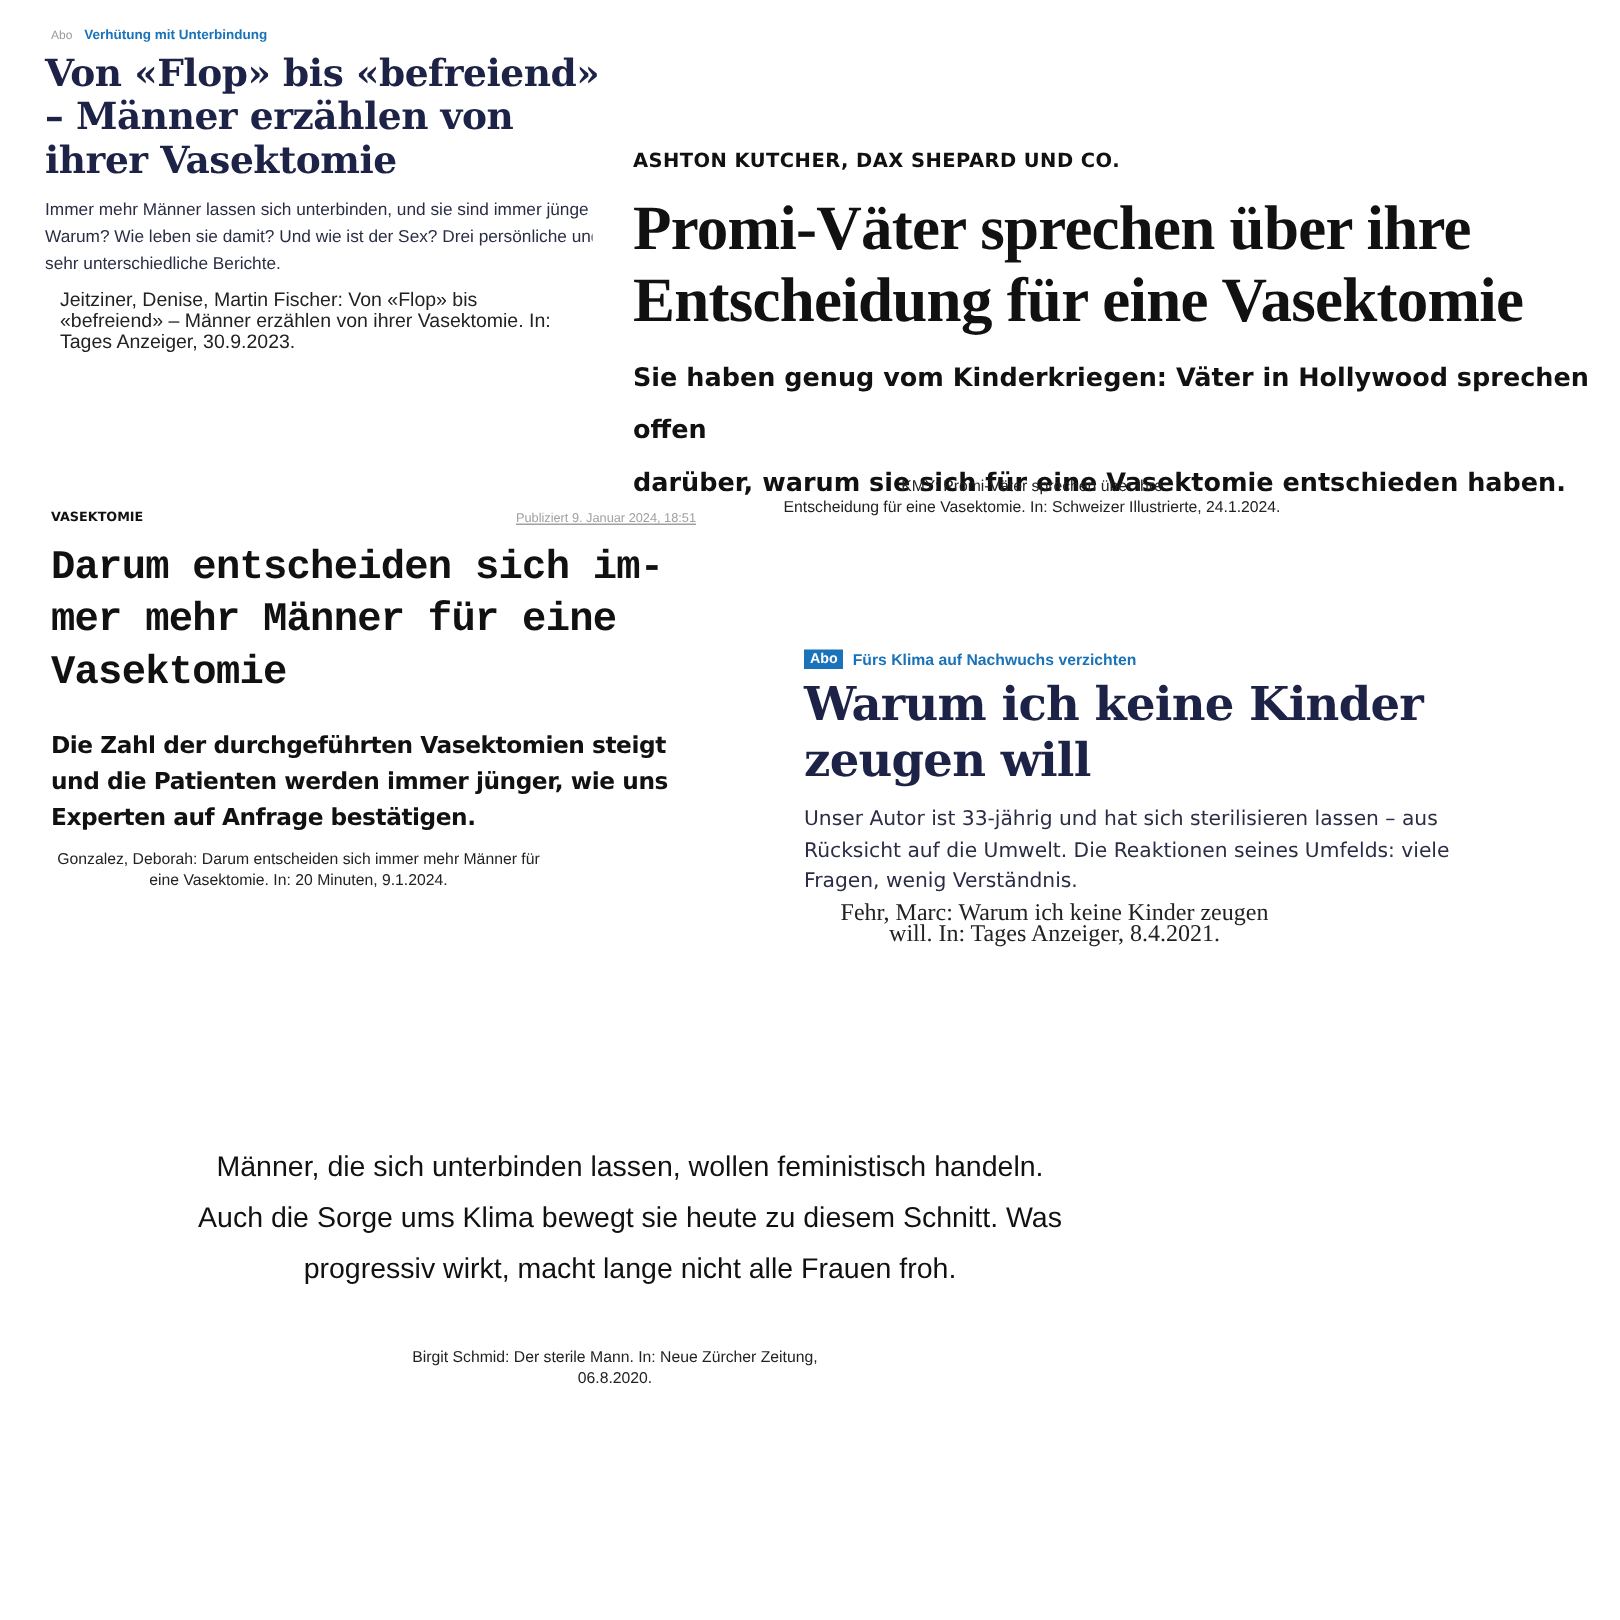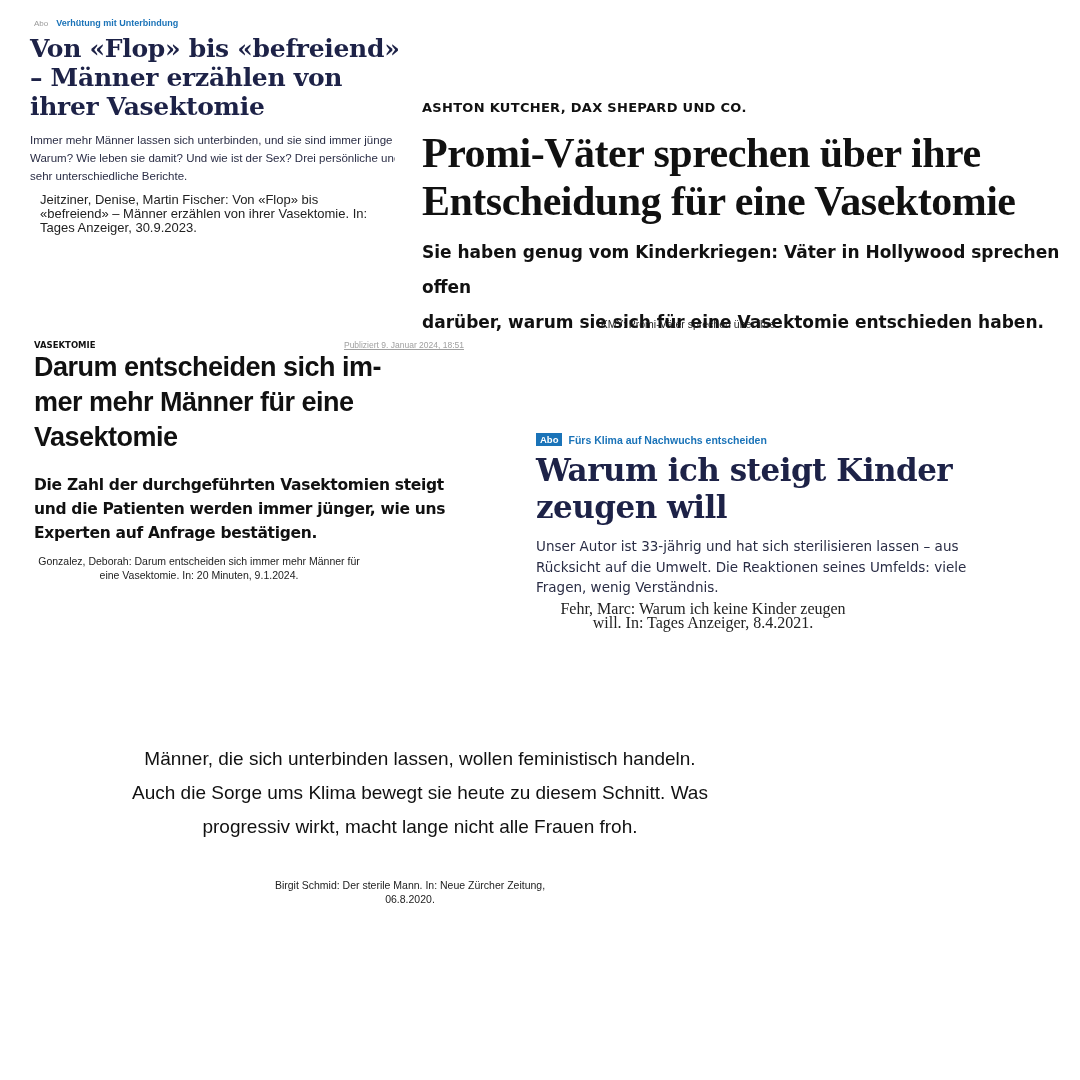--- a/index.html
+++ b/index.html
@@ -75,6 +75,7 @@
   </div>
   <div class="a2-cite">
     <div>KMY: Promi-Väter sprechen über ihre</div>
+    <div>Entscheidung für eine Vasektomie. In: Schweizer Illustrierte, 24.1.2024.</div>
   </div>
 </div>
 

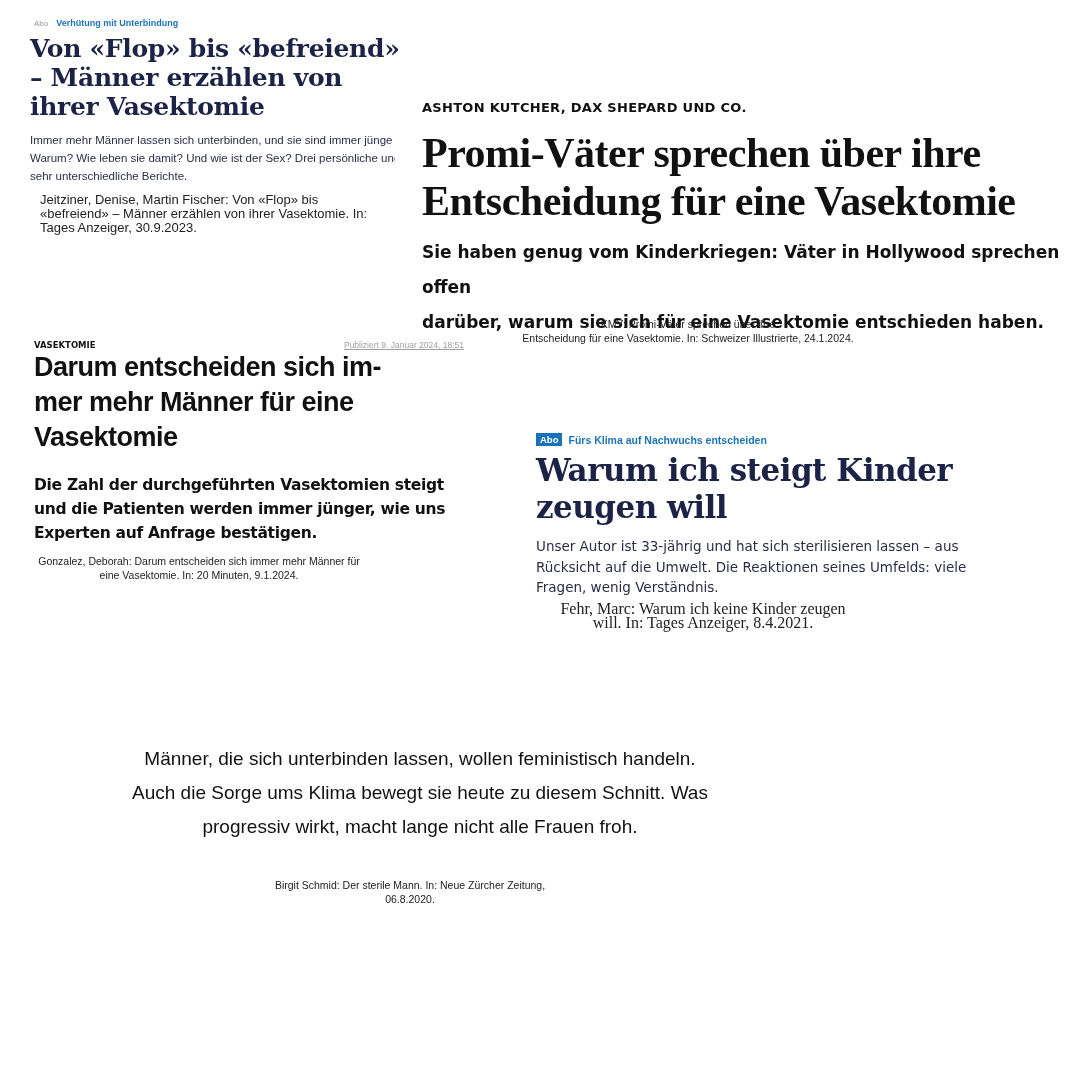--- a/index.html
+++ b/index.html
@@ -27,7 +27,7 @@
     .a3-head { display:flex; justify-content:space-between; align-items:center; }
     .a3-kicker { font-family:"DejaVu Sans", sans-serif; font-weight:bold; font-size:8.5px; color:#111; }
     .a3-date { font-family:"Liberation Sans", sans-serif; font-size:8.5px; color:#a0a0a0;text-decoration:underline; }
-    .a3-title { font-family:Liberation Sans, sans-serif; font-weight:bold; color:#111; font-size:27px; line-height:35px; letter-spacing:-0.5px; }
+    .a3-title { font-family:Liberation Mono, monospace; font-weight:bold; color:#111; font-size:27px; line-height:35px; margin-top:12px; letter-spacing:-0.5px; }
     .a3-lead { font-family:"DejaVu Sans", sans-serif; font-weight:bold; color:#111; font-size:15.5px; line-height:24px; margin-top:18px; letter-spacing:-0.3px; }
     .a3-cite { font-family:"Liberation Sans", sans-serif; color:#222; font-size:10.5px; line-height:14px; text-align:center; width:330px; margin:9px 0 0 0; }
 

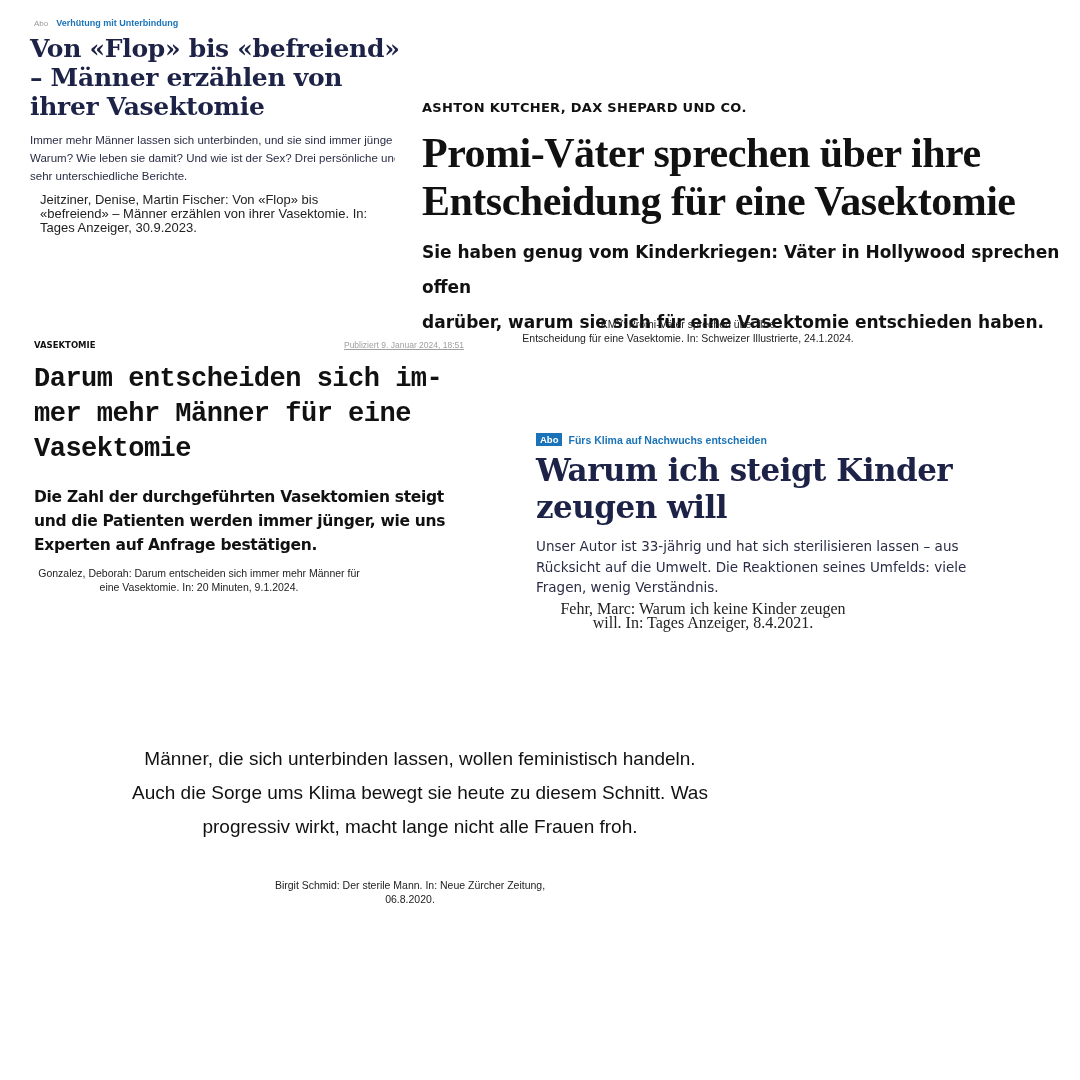--- a/index.html
+++ b/index.html
@@ -96,7 +96,7 @@
 <div id="a4" class="abs">
   <div class="a4-kicker">
     <span class="a4-abo">Abo</span>
-    <span class="a4-topic">Fürs Klima auf Nachwuchs entscheiden</span>
+    <span class="a4-topic">Fürs Klima auf Nachwuchs verzichten</span>
   </div>
   <div class="a4-title">
     <div>Warum ich steigt Kinder</div>

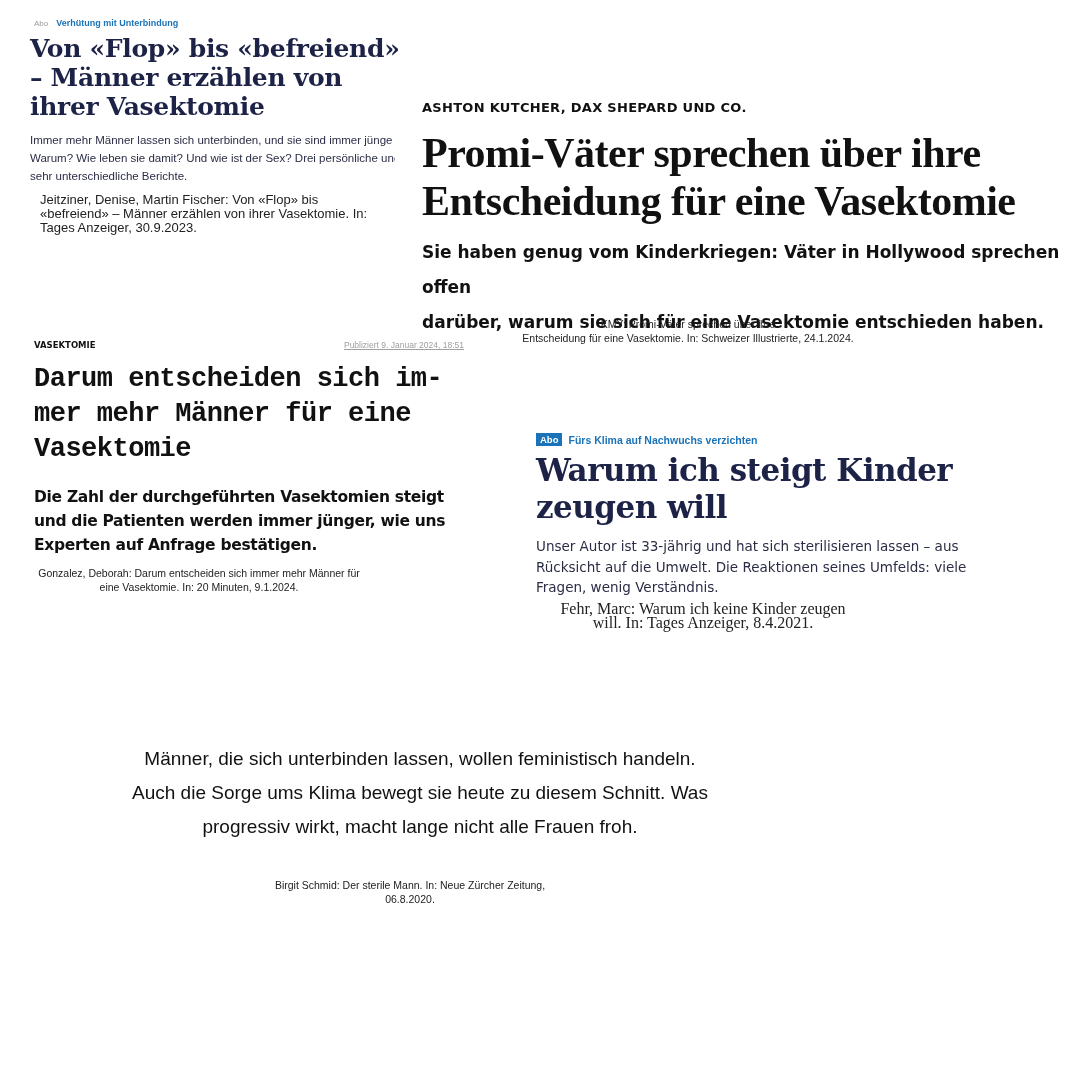--- a/index.html
+++ b/index.html
@@ -99,7 +99,7 @@
     <span class="a4-topic">Fürs Klima auf Nachwuchs verzichten</span>
   </div>
   <div class="a4-title">
-    <div>Warum ich steigt Kinder</div>
+    <div>Warum ich keine Kinder</div>
     <div>zeugen will</div>
   </div>
   <div class="a4-lead">Unser Autor ist 33-jährig und hat sich sterilisieren lassen – aus Rücksicht auf die Umwelt. Die Reaktionen seines Umfelds: viele Fragen, wenig Verständnis.</div>

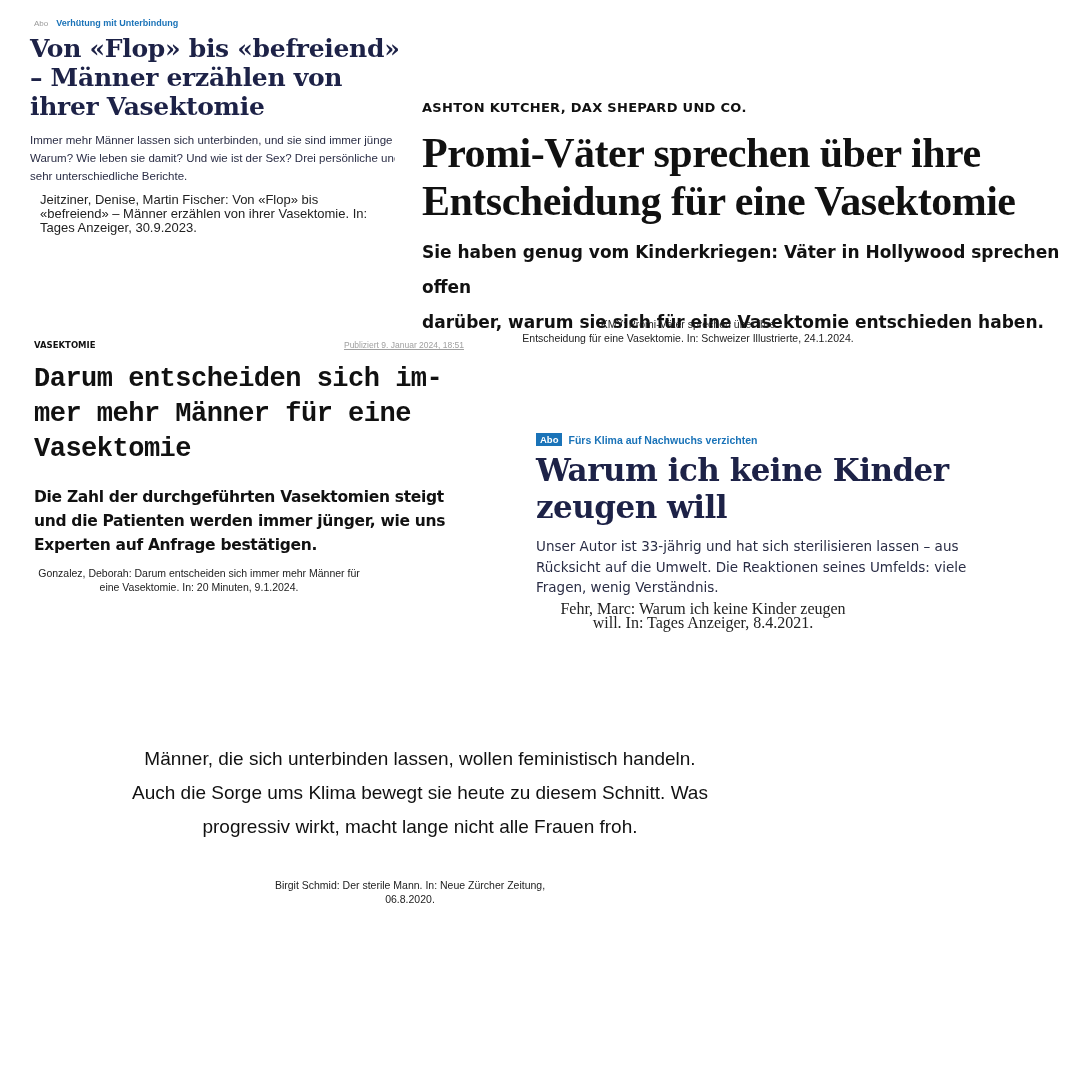--- a/index.html
+++ b/index.html
@@ -43,7 +43,7 @@
     
     #a5 { left:90px; top:738px; width:660px; text-align:center; }
     .a5-title { font-family:"Liberation Serif", serif; color:#111; font-size:40px; line-height:48px; }
-    .a5-lead { font-family:"Liberation Sans", sans-serif; color:#111; font-size:19px; line-height:34px; margin-top:4px; }
+    .a5-lead { font-family:"Liberation Sans", sans-serif; color:#111; font-size:19px; line-height:34px; margin-top:24px; }
     .a5-cite { font-family:"Liberation Sans", sans-serif; color:#222; font-size:10.5px; line-height:14px; width:300px; margin:34px 0 0 170px; }
   </style>
 </head>

